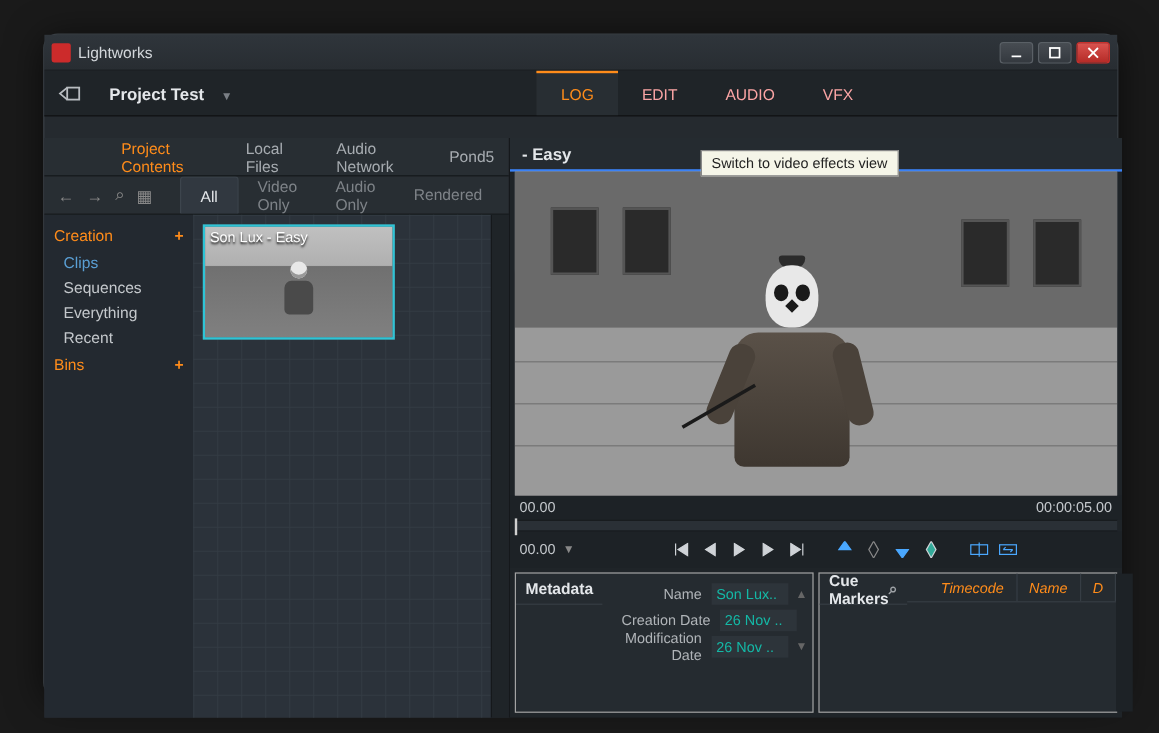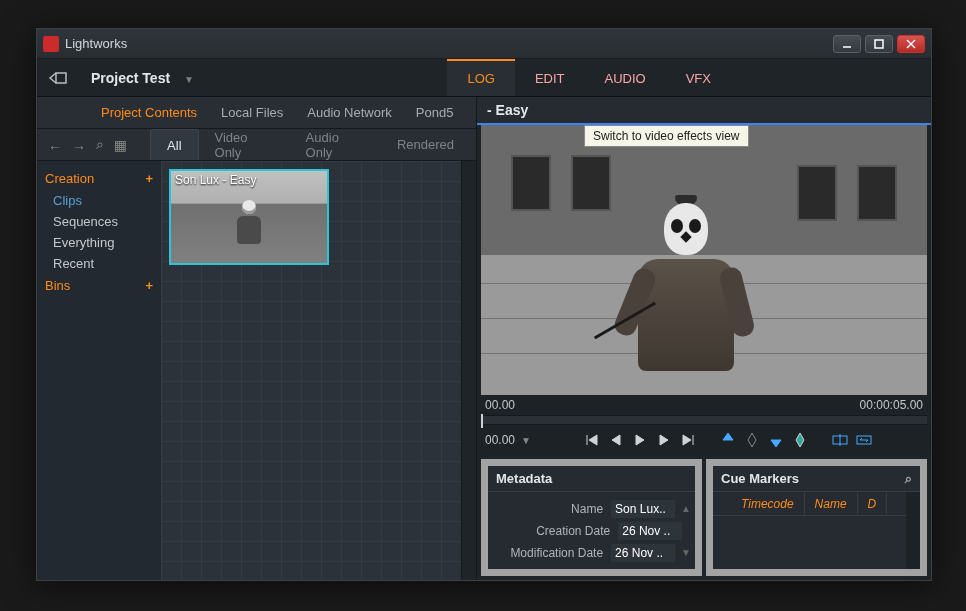--- a/index.html
+++ b/index.html
@@ -4,7 +4,7 @@
 <style>
 * { box-sizing: border-box; margin: 0; padding: 0; font-family: "Segoe UI", Arial, sans-serif; }
 body { background: #1a1a1a; width: 966px; height: 611px; overflow: hidden; }
-.window { position: absolute; left: 36px; top: 28px; width: 896px; height: 553px; background: #252a2f; border: 1px solid #3a4046; border-radius: 0; box-shadow: 0 4px 30px rgba(0,0,0,.6); }
+.window { position: absolute; left: 36px; top: 28px; width: 896px; height: 553px; background: #252a2f; border: 1px solid #3a4046; border-radius: 12px; box-shadow: 0 4px 30px rgba(0,0,0,.6); }
 .titlebar { height: 30px; background: linear-gradient(#2f353b,#282d32); display: flex; align-items: center; padding: 0 6px; border-bottom: 1px solid #1b1e22; }
 .titlebar .appicon { width: 16px; height: 16px; background: #cc2b2b; border-radius: 2px; margin-right: 6px; }
 .titlebar .title { color: #d2d6da; font-size: 13px; flex: 1; }

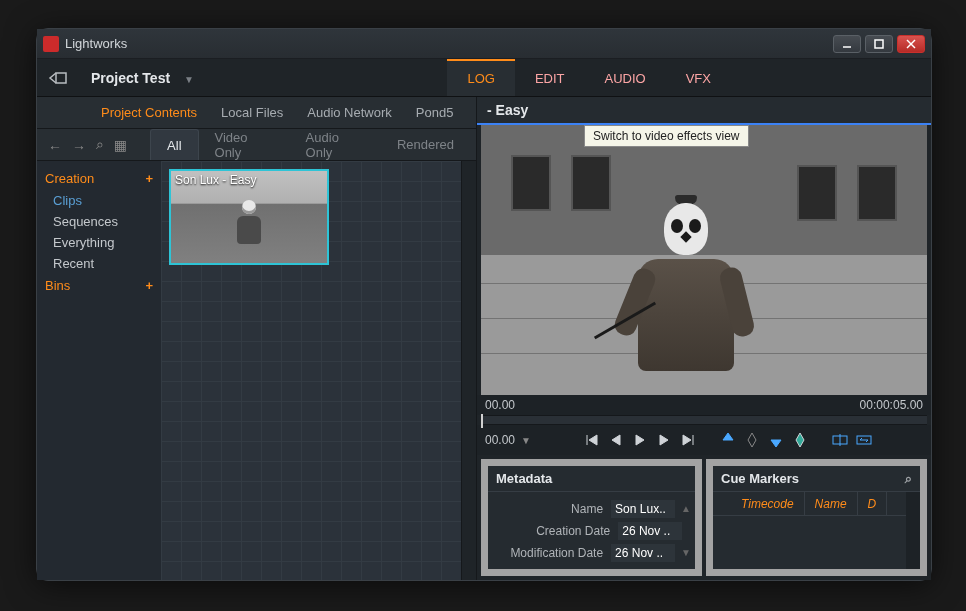--- a/index.html
+++ b/index.html
@@ -24,7 +24,7 @@
 
 .tooltip { position: absolute; left: 547px; top: 96px; background: #f5f5e8; border: 1px solid #888; padding: 3px 8px; font-size: 12px; color: #222; z-index: 20; white-space: nowrap; }
 
-.body { display: flex; height: calc(100% - 68px); }
+.body { display: flex; height: calc(100% - 68px); margin-top: 18px; }
 .left { width: 440px; background: #282e33; display: flex; flex-direction: column; border-right: 1px solid #15181b; }
 .srctabs { height: 32px; display: flex; align-items: center; border-bottom: 1px solid #15181b; padding-left: 52px; }
 .srctab { padding: 0 12px; color: #a7acb1; font-size: 13px; cursor: pointer; height: 100%; display: flex; align-items: center; }

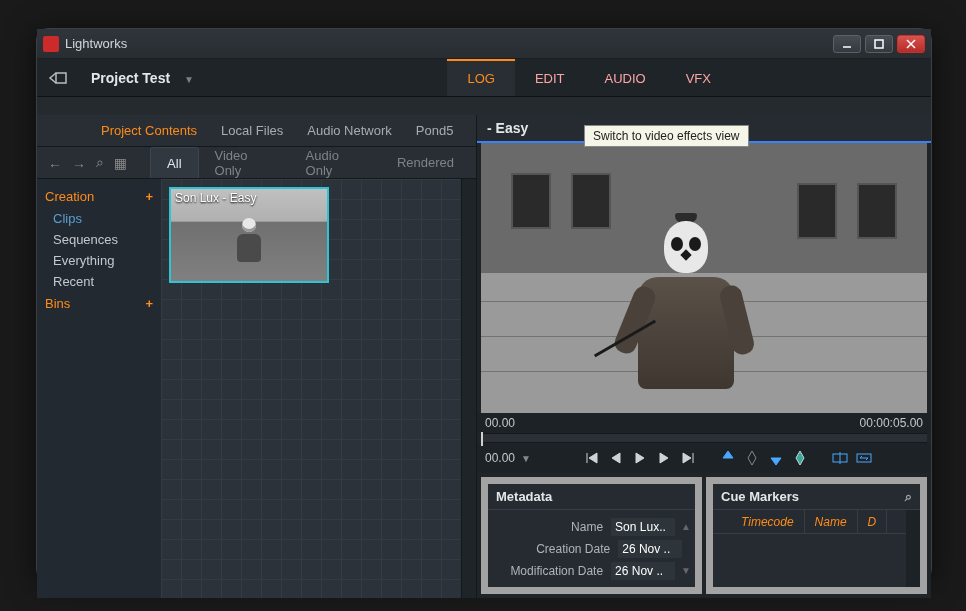--- a/index.html
+++ b/index.html
@@ -82,7 +82,7 @@
 .spacer { flex: 1; }
 
 .panels { flex: 1; display: flex; gap: 4px; padding: 4px; min-height: 0; }
-.panel { background: #252b30; border: 7px solid #a3a3a3; flex: 1; display: flex; flex-direction: column; min-width: 0; }
+.panel { background: #252b30; border: 1px solid #a3a3a3; flex: 1; display: flex; flex-direction: row; min-width: 0; }
 .phdr { height: 26px; display: flex; align-items: center; justify-content: space-between; padding: 0 8px; color: #e4e7ea; font-size: 13px; font-weight: 600; border-bottom: 1px solid #363d44; }
 .meta { padding: 6px 4px; overflow: hidden; }
 .mrow { display: flex; height: 22px; align-items: center; font-size: 12px; }

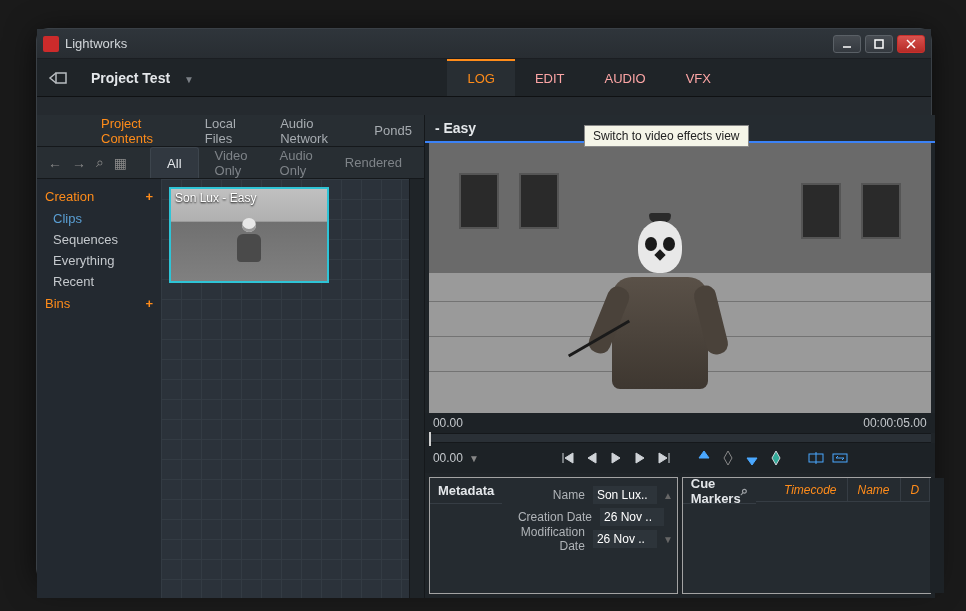--- a/index.html
+++ b/index.html
@@ -87,7 +87,7 @@
 .meta { padding: 6px 4px; overflow: hidden; }
 .mrow { display: flex; height: 22px; align-items: center; font-size: 12px; }
 .mrow .k { flex: 1; color: #b0b4b8; text-align: right; padding-right: 8px; }
-.mrow .v { width: 64px; color: #ffffff; background: #2d343a; padding: 2px 4px; overflow: hidden; white-space: nowrap; }
+.mrow .v { width: 64px; color: #14b8a6; background: #2d343a; padding: 2px 4px; overflow: hidden; white-space: nowrap; }
 .mrow .sc { color: #666; padding-left: 6px; font-size: 10px; }
 .cuehdr { display: flex; height: 24px; align-items: center; border-bottom: 1px solid #363d44; }
 .cuecol { color: #ff8c1a; font-size: 12px; padding: 0 10px; border-right: 1px solid #363d44; height: 100%; display: flex; align-items: center; }

